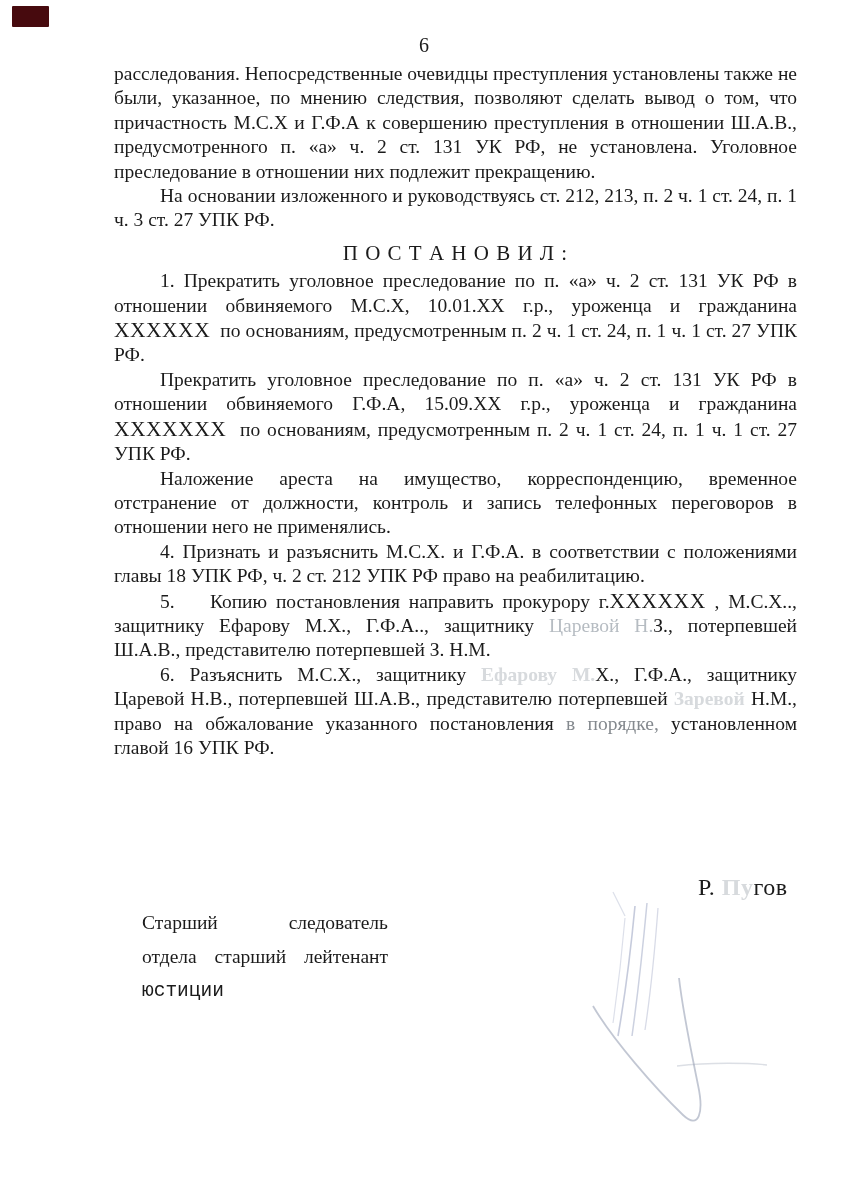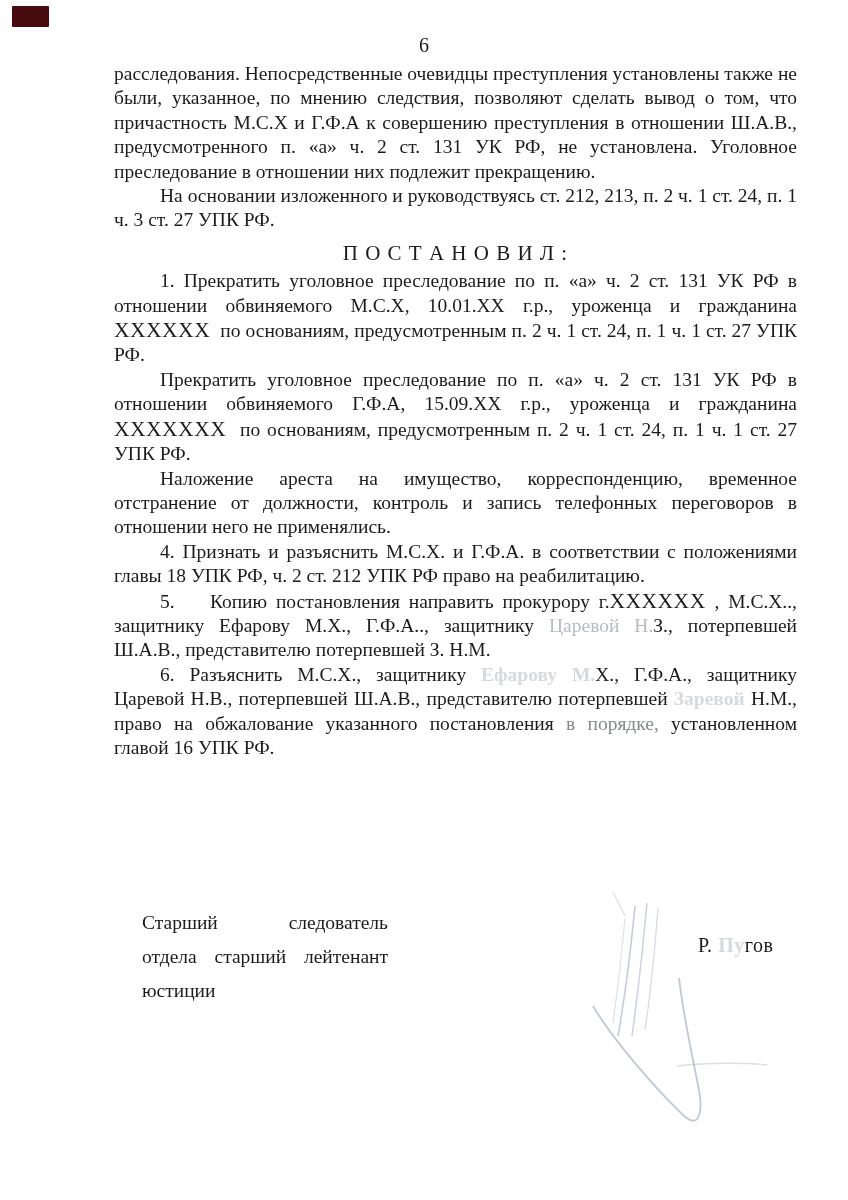--- a/index.html
+++ b/index.html
@@ -49,8 +49,8 @@
   .sig-line.plain { text-align:left; text-align-last:left; }
 
   .signee-name {
-    position:absolute; left:698px; top:934px;
-    font-size:20px; letter-spacing:.5px; white-space:nowrap;
+    position:absolute; left:698px; top:874px;
+    font-size:24px; letter-spacing:.5px; white-space:nowrap;
   }
 
   svg.signature-strokes { position:absolute; left:555px; top:878px; }

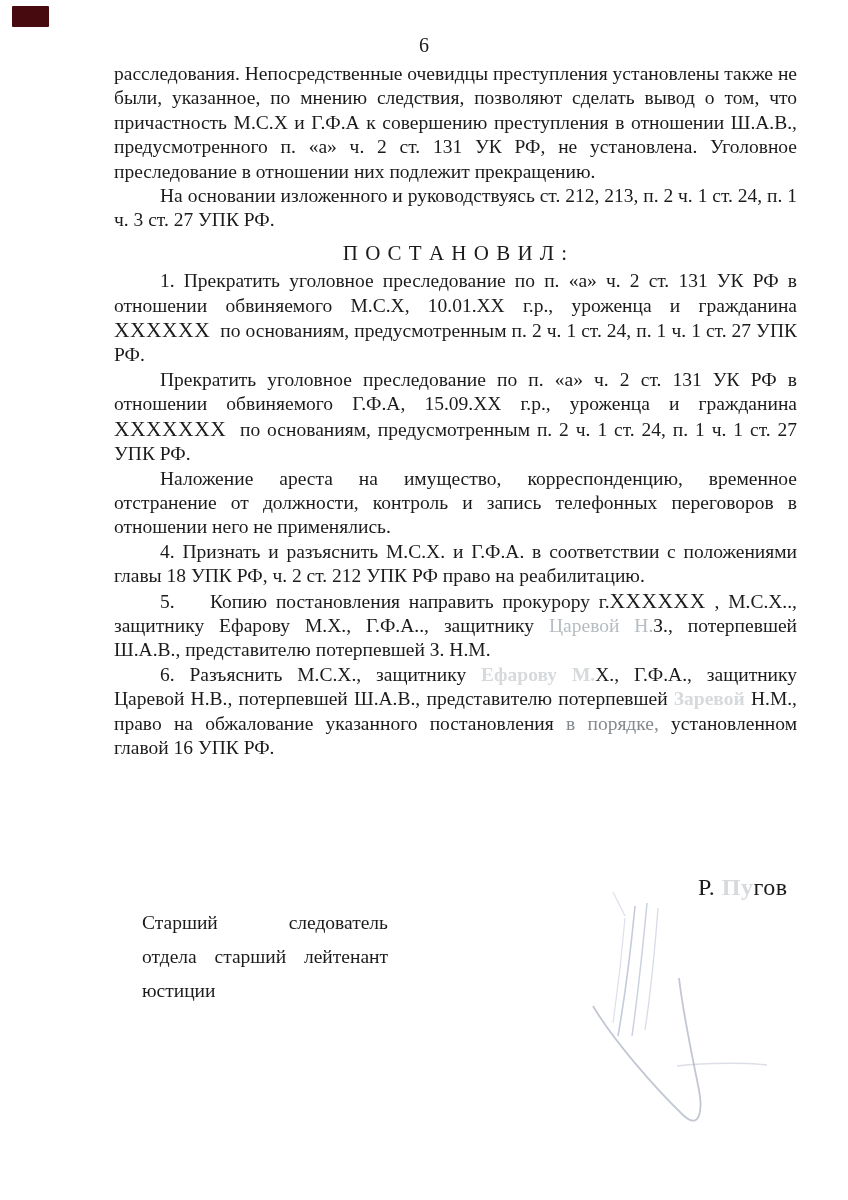--- a/index.html
+++ b/index.html
@@ -46,7 +46,7 @@
     font-size:19.5px;
   }
   .sig-line { height:34px; line-height:34px; text-align:justify; text-align-last:justify;margin-left:28px; }
-  .sig-line.plain { text-align:left; text-align-last:left; }
+  .sig-line.plain { text-align:left; text-align-last:left;font-family:Liberation Mono, monospace; }
 
   .signee-name {
     position:absolute; left:698px; top:874px;

